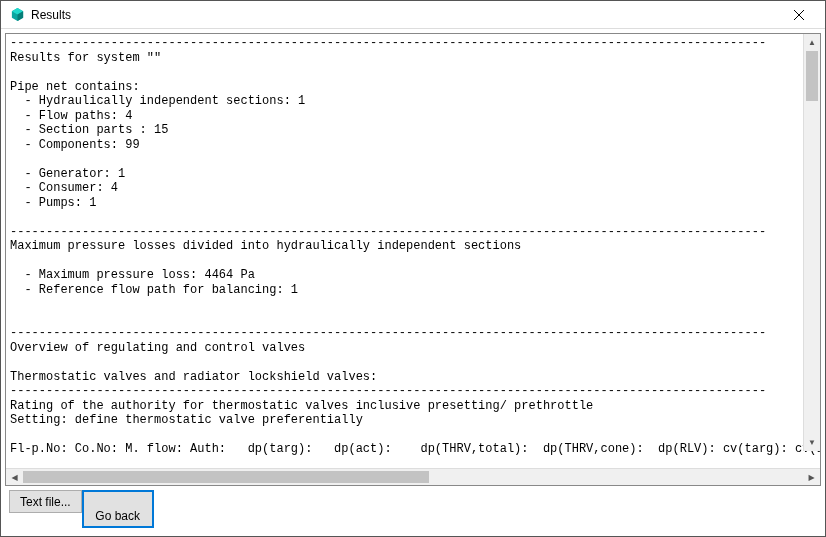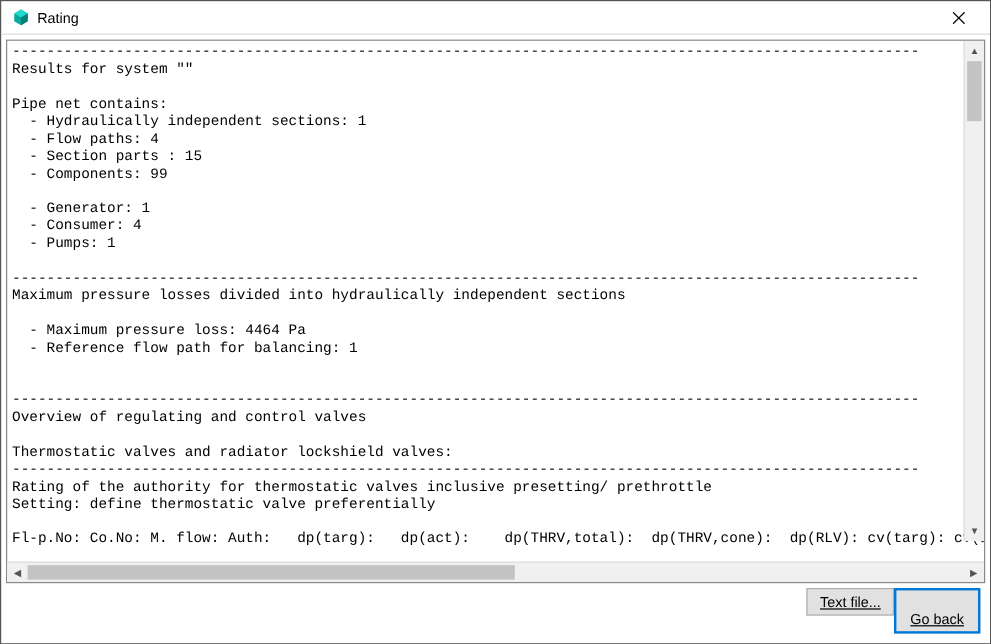--- a/index.html
+++ b/index.html
@@ -146,7 +146,7 @@
       <polygon points="8,8 14,4.5 14,11.5 8,15" fill="#057e78"></polygon>
     </svg>
   </span>
-  <span class="title">Rating</span>
+  <span class="title">Results</span>
   <div class="close">
     <svg width="10" height="10" viewBox="0 0 10 10">
       <line x1="0" y1="0" x2="10" y2="10" stroke="#000" stroke-width="1"></line>

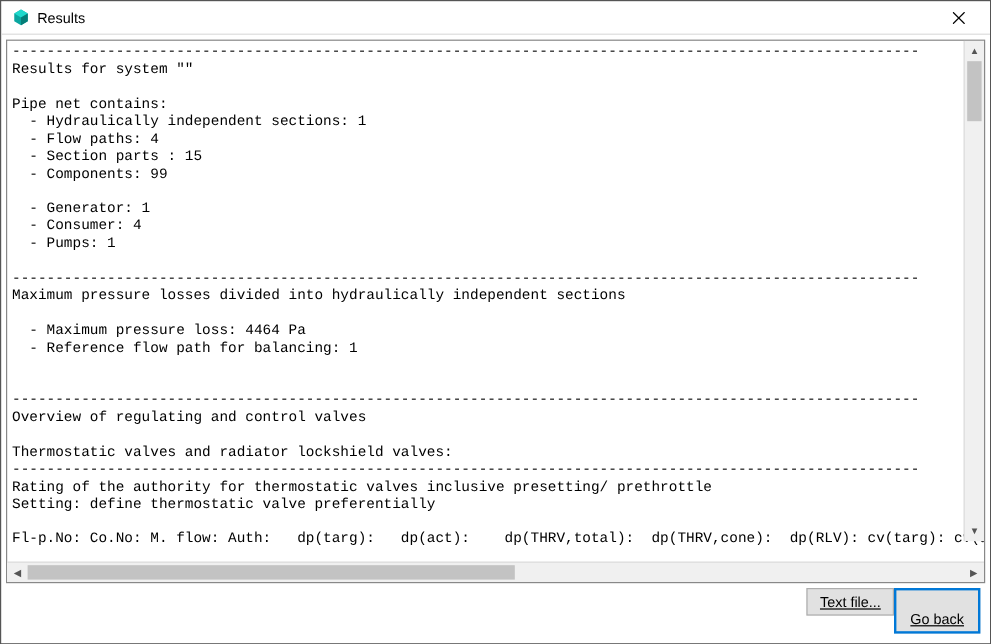--- a/index.html
+++ b/index.html
@@ -116,8 +116,7 @@
   .button-bar {
     display: flex;
     padding: 4px;
-    justify-content: flex-end;
-    text-decoration: underline;
+    justify-content: flex-start;
   }
   button.win {
     font-family: "Segoe UI", Tahoma, sans-serif;

